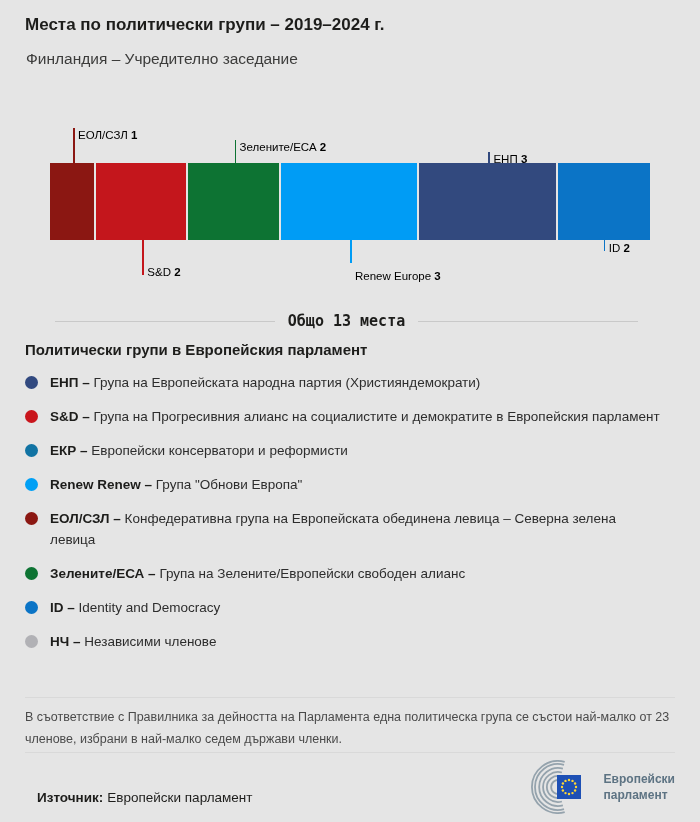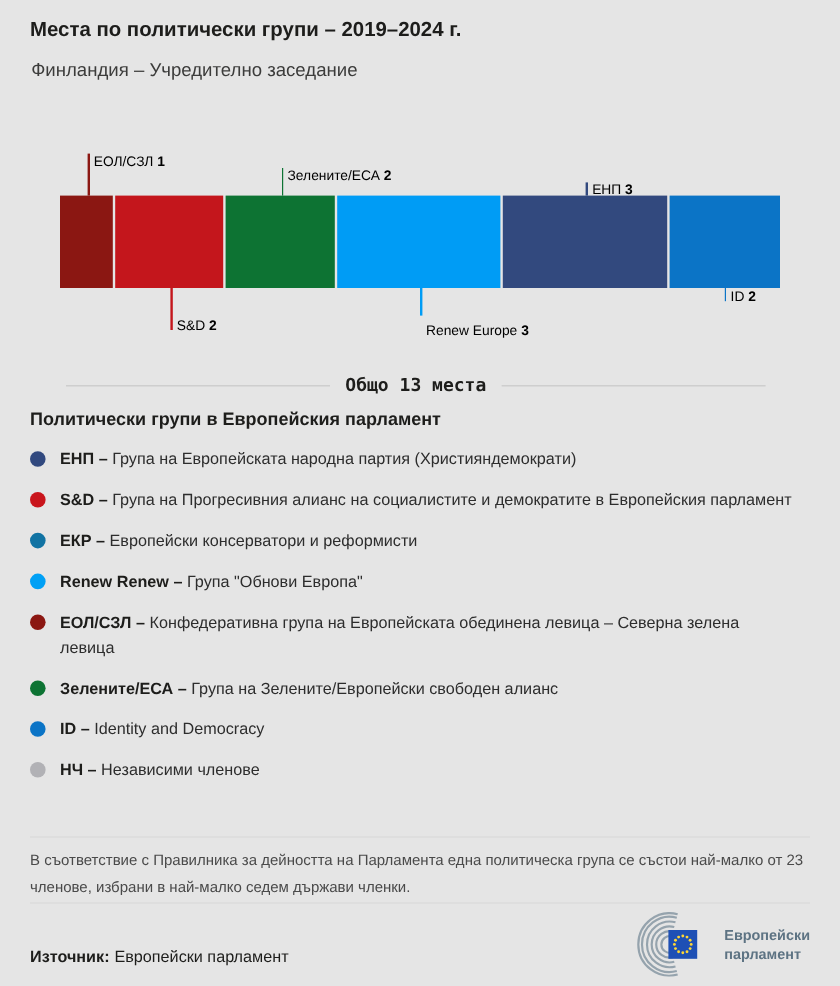--- a/index.html
+++ b/index.html
@@ -30,7 +30,7 @@
   .hr1{top:697px;} .hr2{top:752px;}
   .note{position:absolute;top:707px;left:25px;width:650px;font-size:12.5px;line-height:21.5px;color:#4a4a4a;}
   .source{position:absolute;top:790px;left:25px;font-size:13.5px;color:#1d1d1b;}
-  .source b{font-weight:bold;margin-right:4px;}
+  .source b{font-weight:bold;margin-right:4px;margin-left:12px;}
 
   .logo{position:absolute;top:760px;right:25px;display:flex;align-items:center;}
   .logo svg{display:block;}

